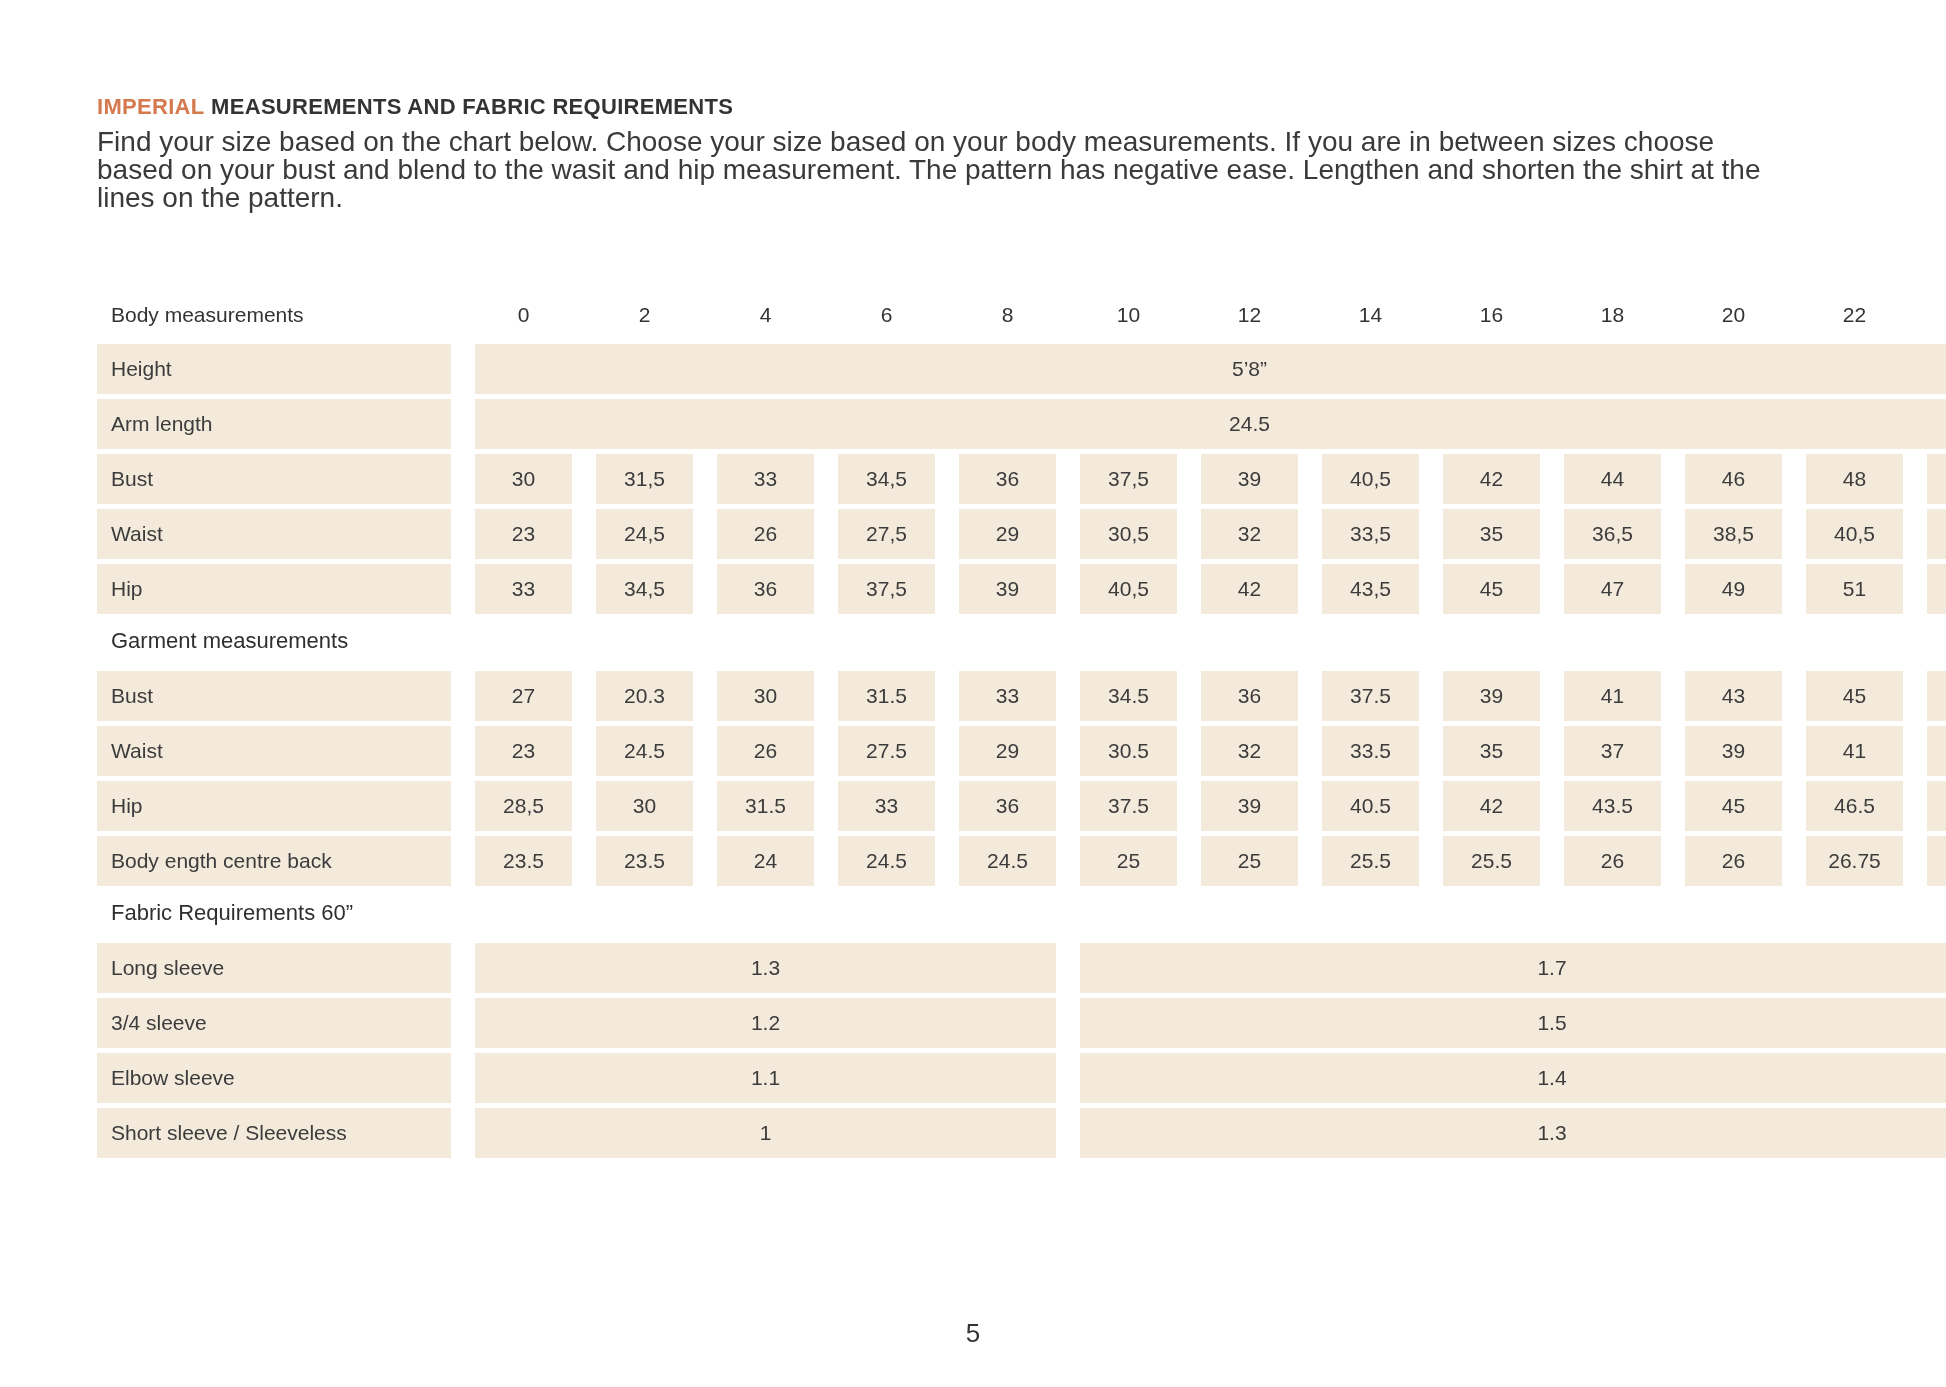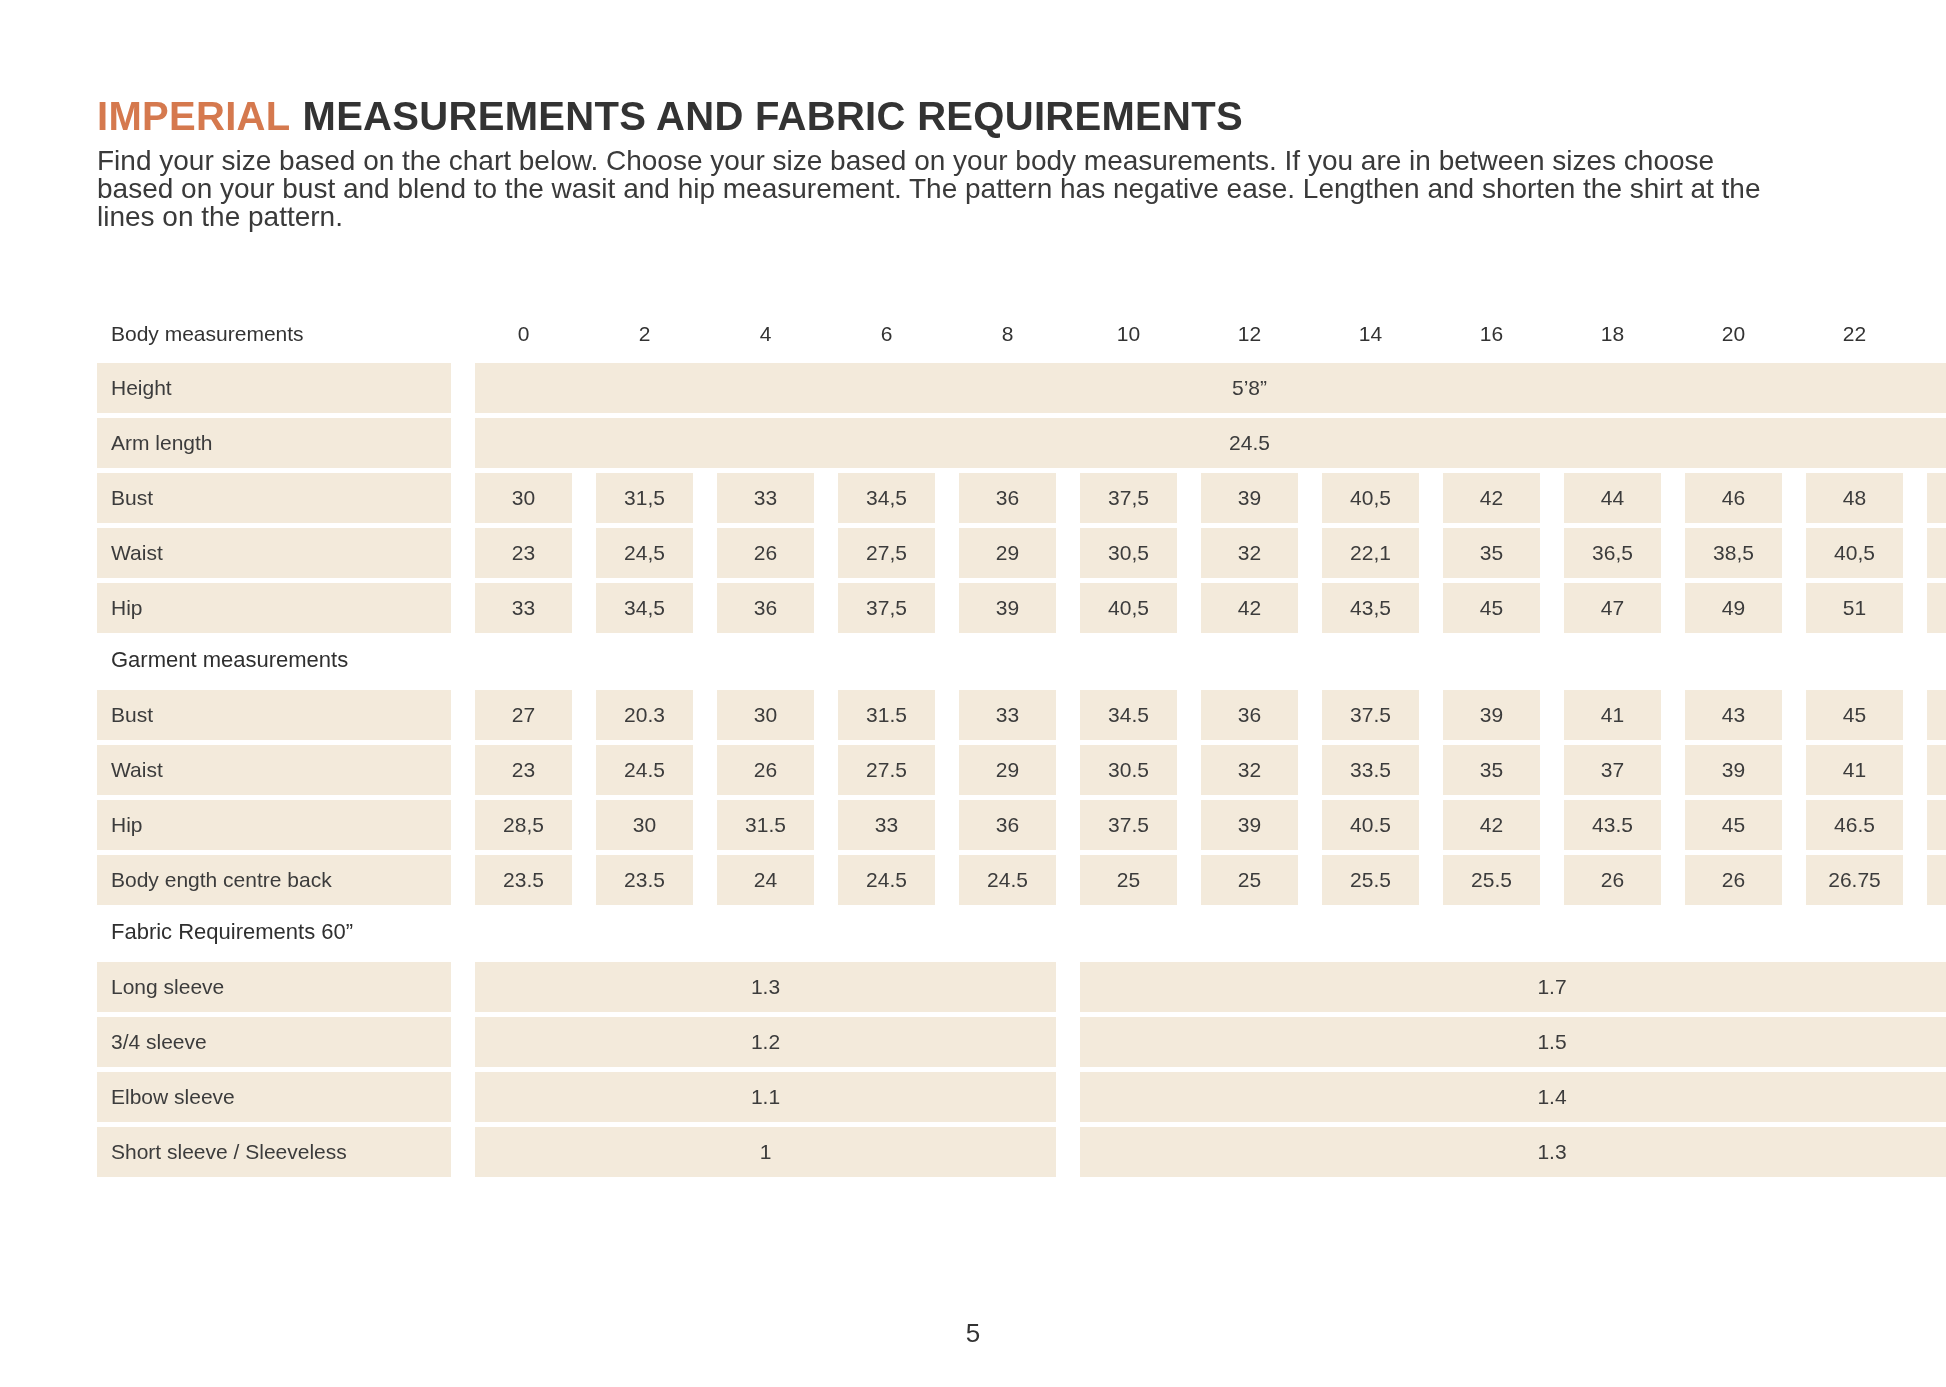--- a/index.html
+++ b/index.html
@@ -15,7 +15,7 @@
 
   h1.doc-title {
     margin:0;
-    font-size:40px;
+    font-size:22px;
     font-weight:700;
     letter-spacing:0.3px;
     color:#333333;

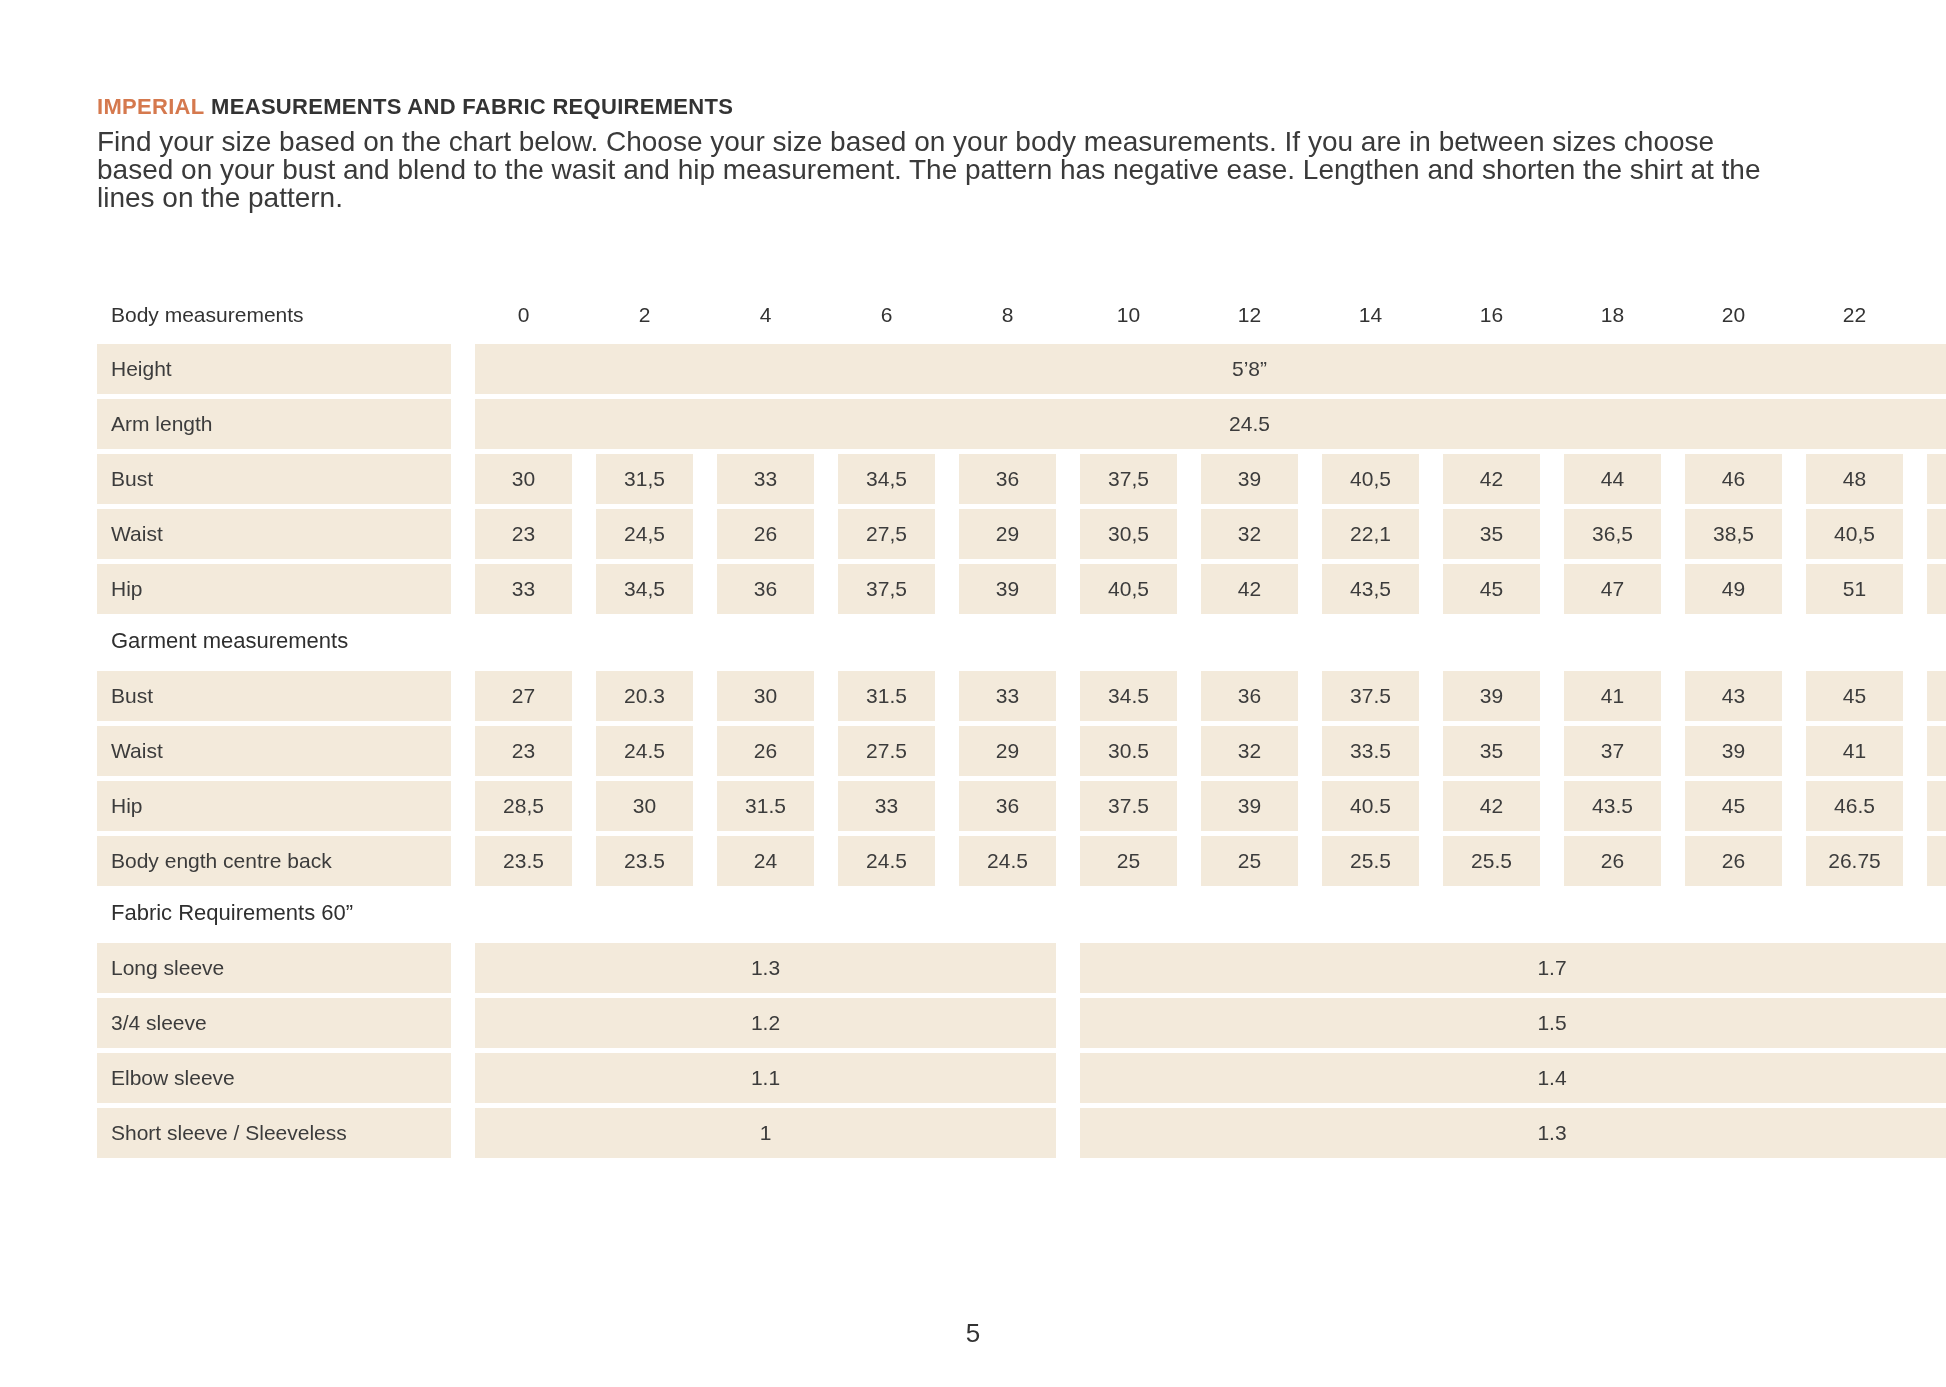--- a/index.html
+++ b/index.html
@@ -130,7 +130,7 @@
           <div class="cell">29</div>
           <div class="cell">30,5</div>
           <div class="cell">32</div>
-          <div class="cell">22,1</div>
+          <div class="cell">33,5</div>
           <div class="cell">35</div>
           <div class="cell">36,5</div>
           <div class="cell">38,5</div>

